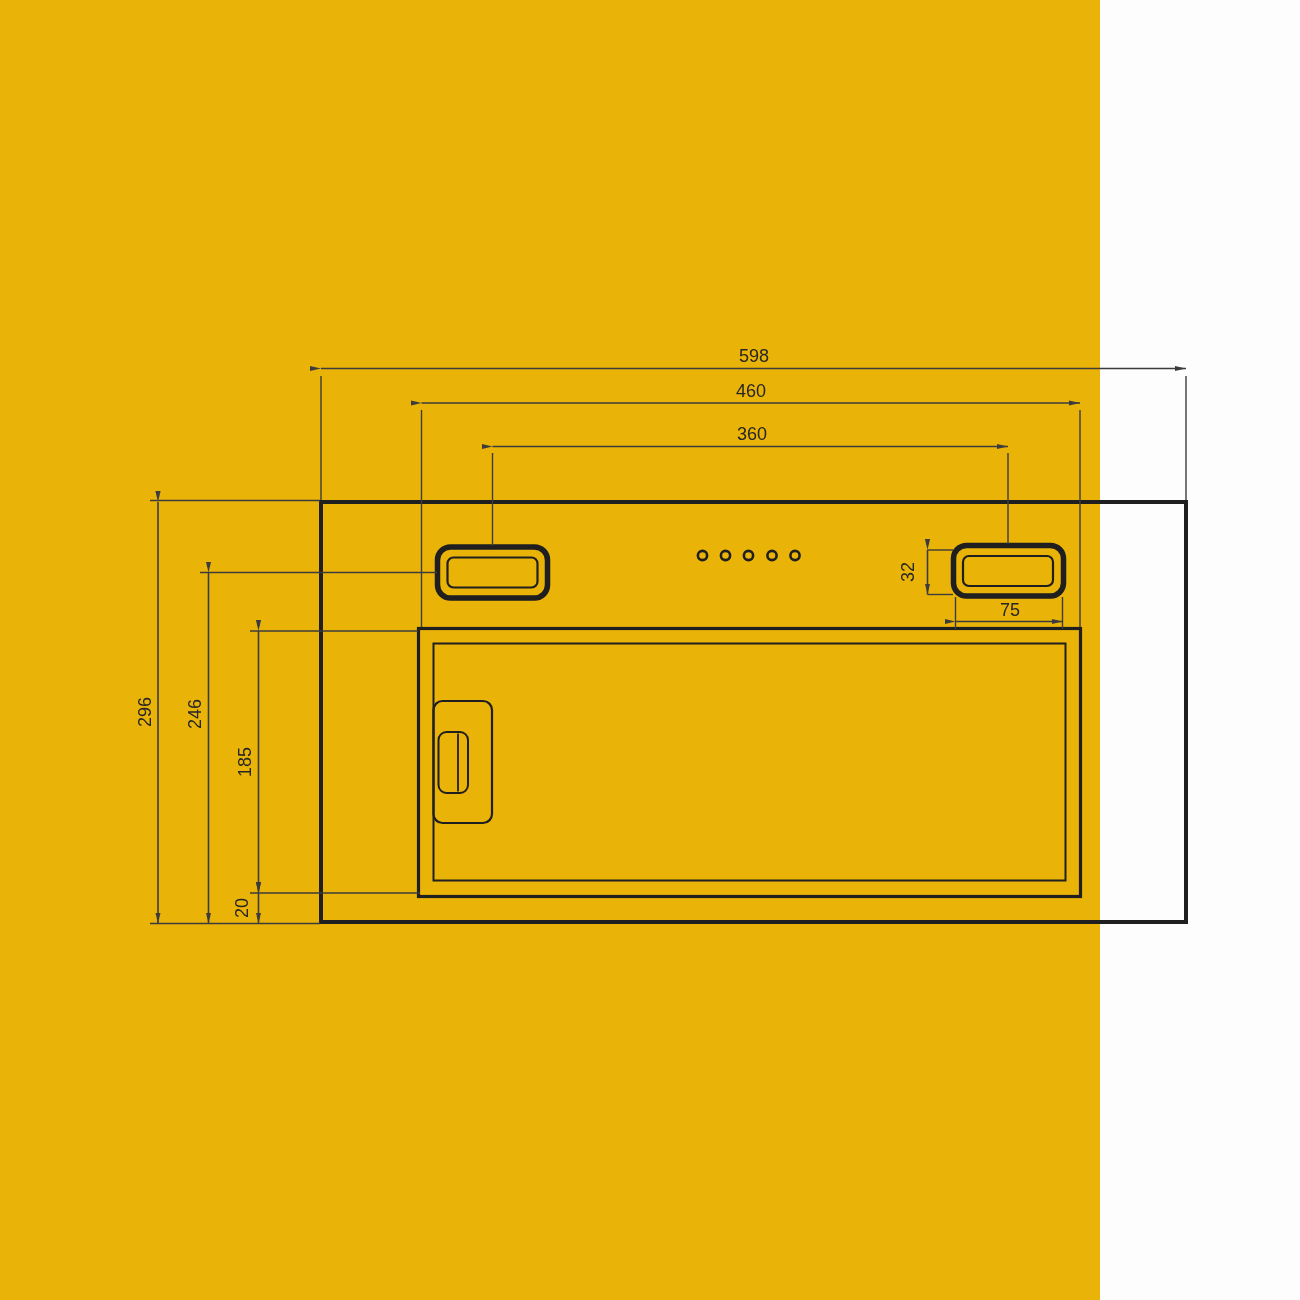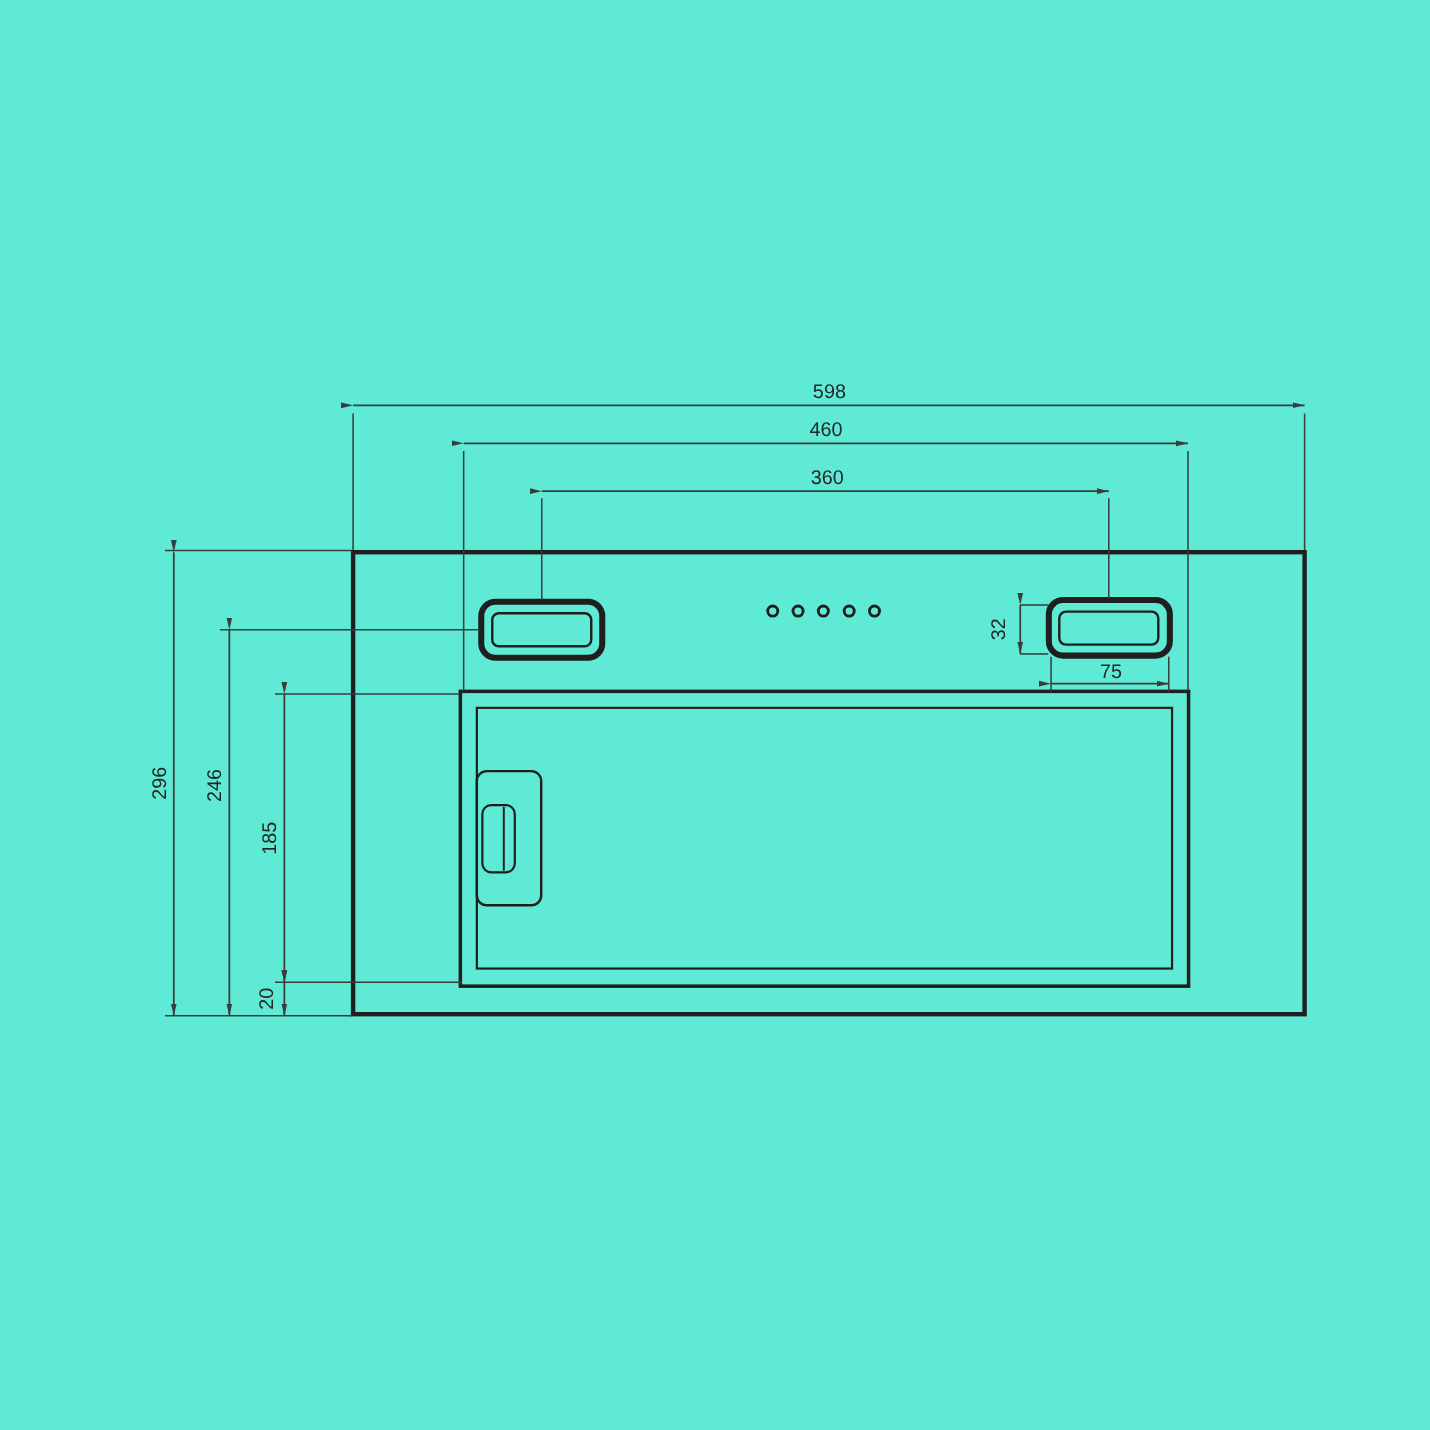--- a/index.html
+++ b/index.html
@@ -11,8 +11,8 @@
   }
   .canvas {
     position: relative;
-    width: 1300px; height: 1300px;
-    background: #5eead4;
+    width: 1100px; height: 1300px;
+    background: #eab308;
   }
   svg { display: block; }
   .outline { fill: none; stroke: #1f1f1f; }

